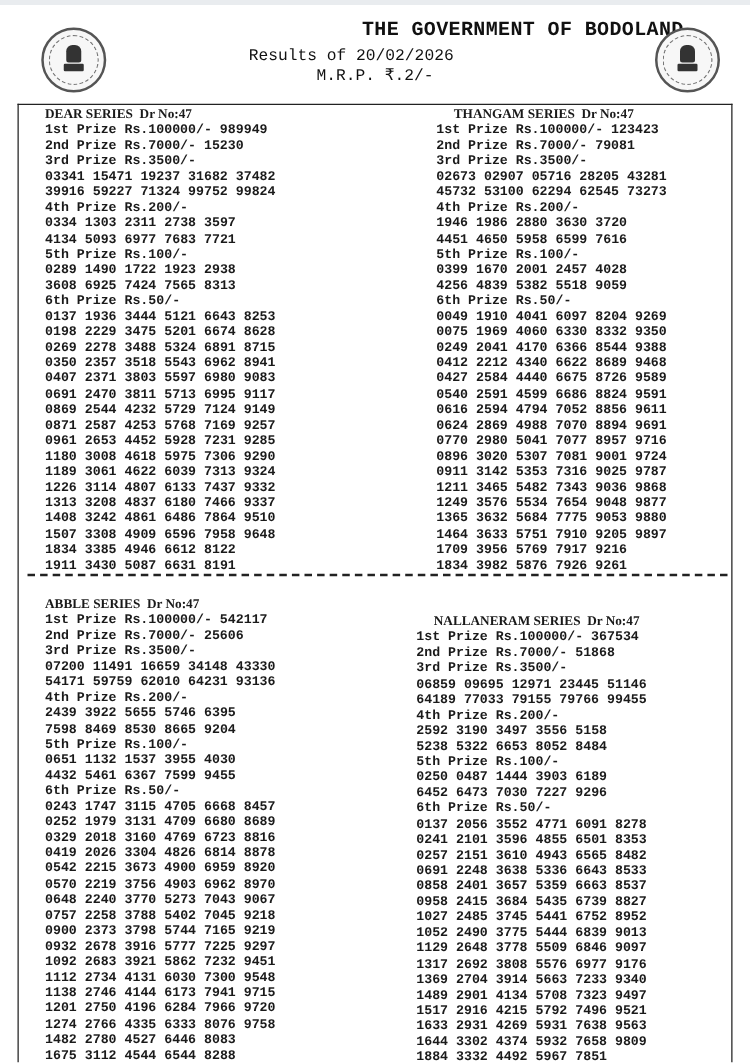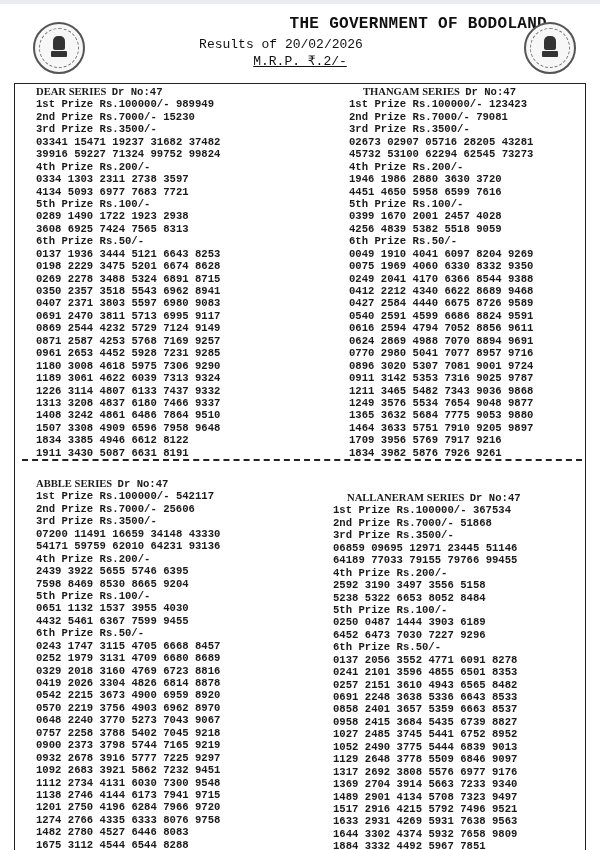--- a/index.html
+++ b/index.html
@@ -15,7 +15,7 @@
   .emblem.right { left: 524px; }
   .title { position: absolute; top: 3px; left: 0; width: 547px; text-align: right; font-size: 16px; font-weight: bold; letter-spacing: 0.3px; font-family: "Liberation Mono", monospace; }
   .subtitle { position: absolute; top: 25px; left: 0; width: 562px; text-align: center; font-size: 13px; }
-  .mrp { position: absolute; top: 41px; left: 0; width: 600px; text-align: center; font-size: 13px; text-decoration: underline; }
+  .mrp { position: absolute; top: 41px; left: 0; width: 600px; text-align: center; font-size: 13px; }
   .frame { position: absolute; left: 14px; top: 83px; width: 572px; height: 767px; border: 1.5px solid #222; border-bottom: none; box-sizing: border-box; }
   .divider { position: absolute; left: 22px; top: 459px; width: 560px; border-top: 2px dashed #222; }
   .block { position: absolute; font-size: 10.6px; line-height: 12.45px; font-weight: bold; white-space: pre; color: #1a1a1a; }

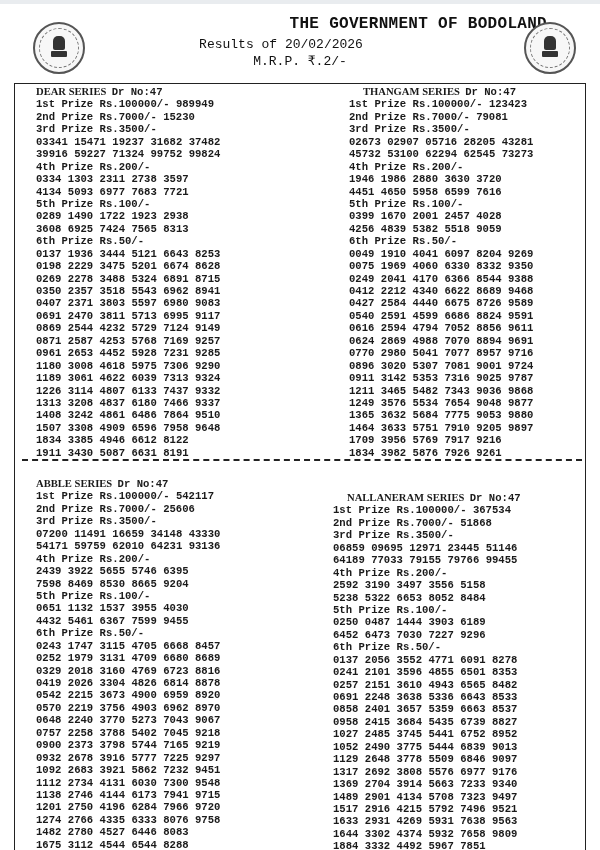--- a/index.html
+++ b/index.html
@@ -21,7 +21,7 @@
   .block { position: absolute; font-size: 10.6px; line-height: 12.45px; font-weight: bold; white-space: pre; color: #1a1a1a; }
   .block .row { height: 12.45px; }
   .block .series-head { font-family: "Liberation Serif", serif; font-weight: bold; }
-  .block .series-head .dr { font-family: Liberation Mono, monospace; margin-top: 16px; }
+  .block .series-head .dr { font-family: Liberation Serif, serif; margin-top: 16px; }
   .b-dear { left: 36px; top: 86px; }
   .b-thangam { left: 349px; top: 86px; }
   .b-abble { left: 36px; top: 478px; }

